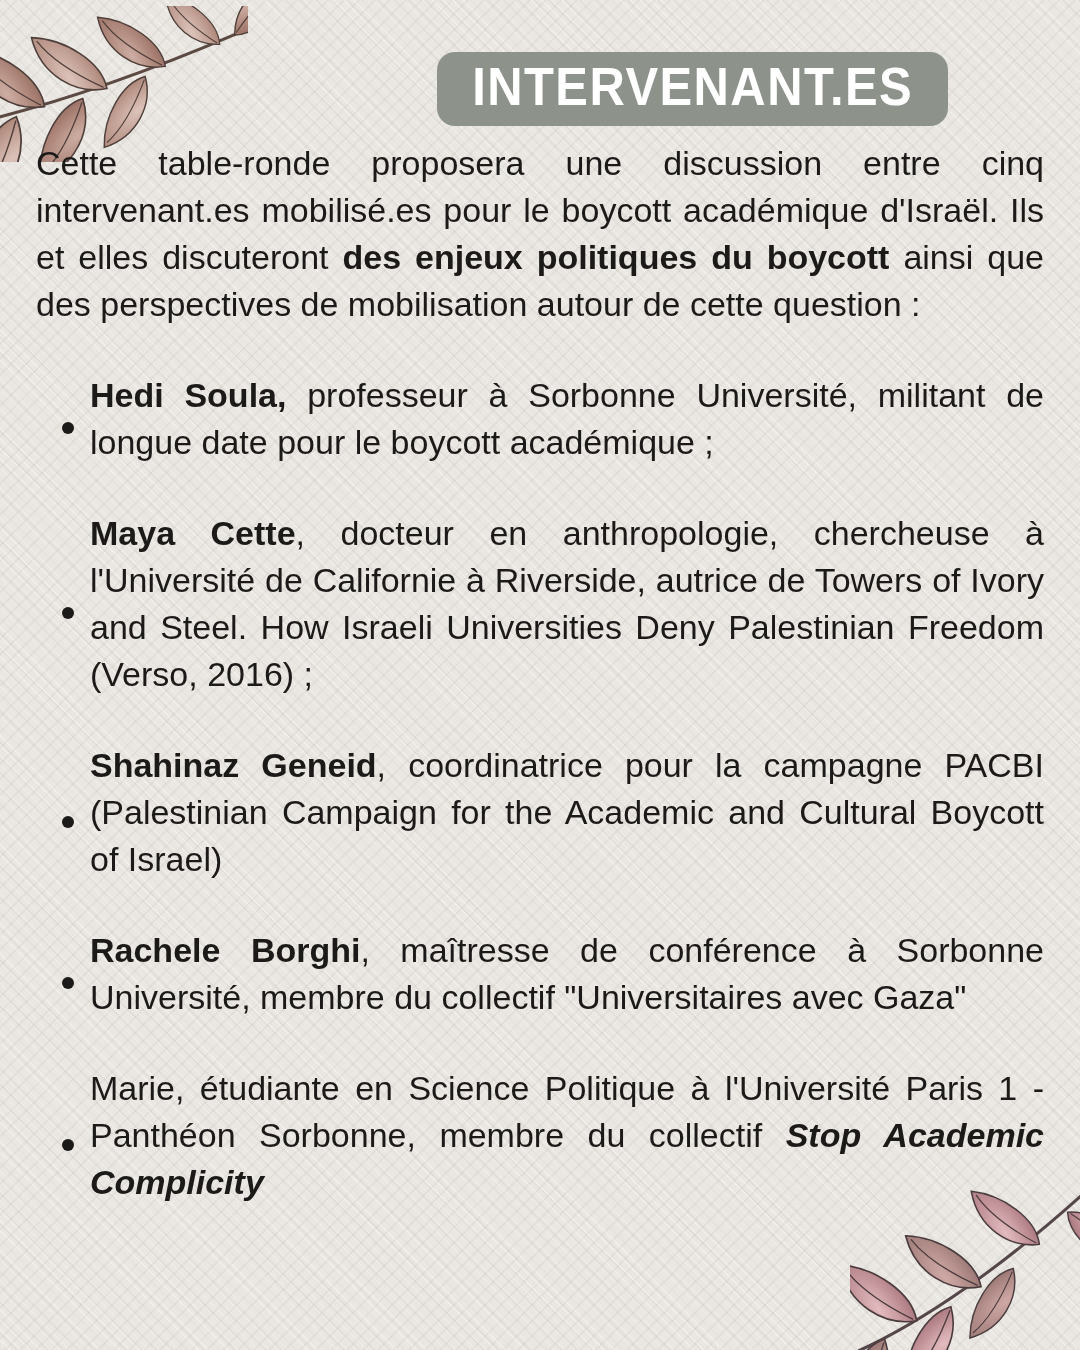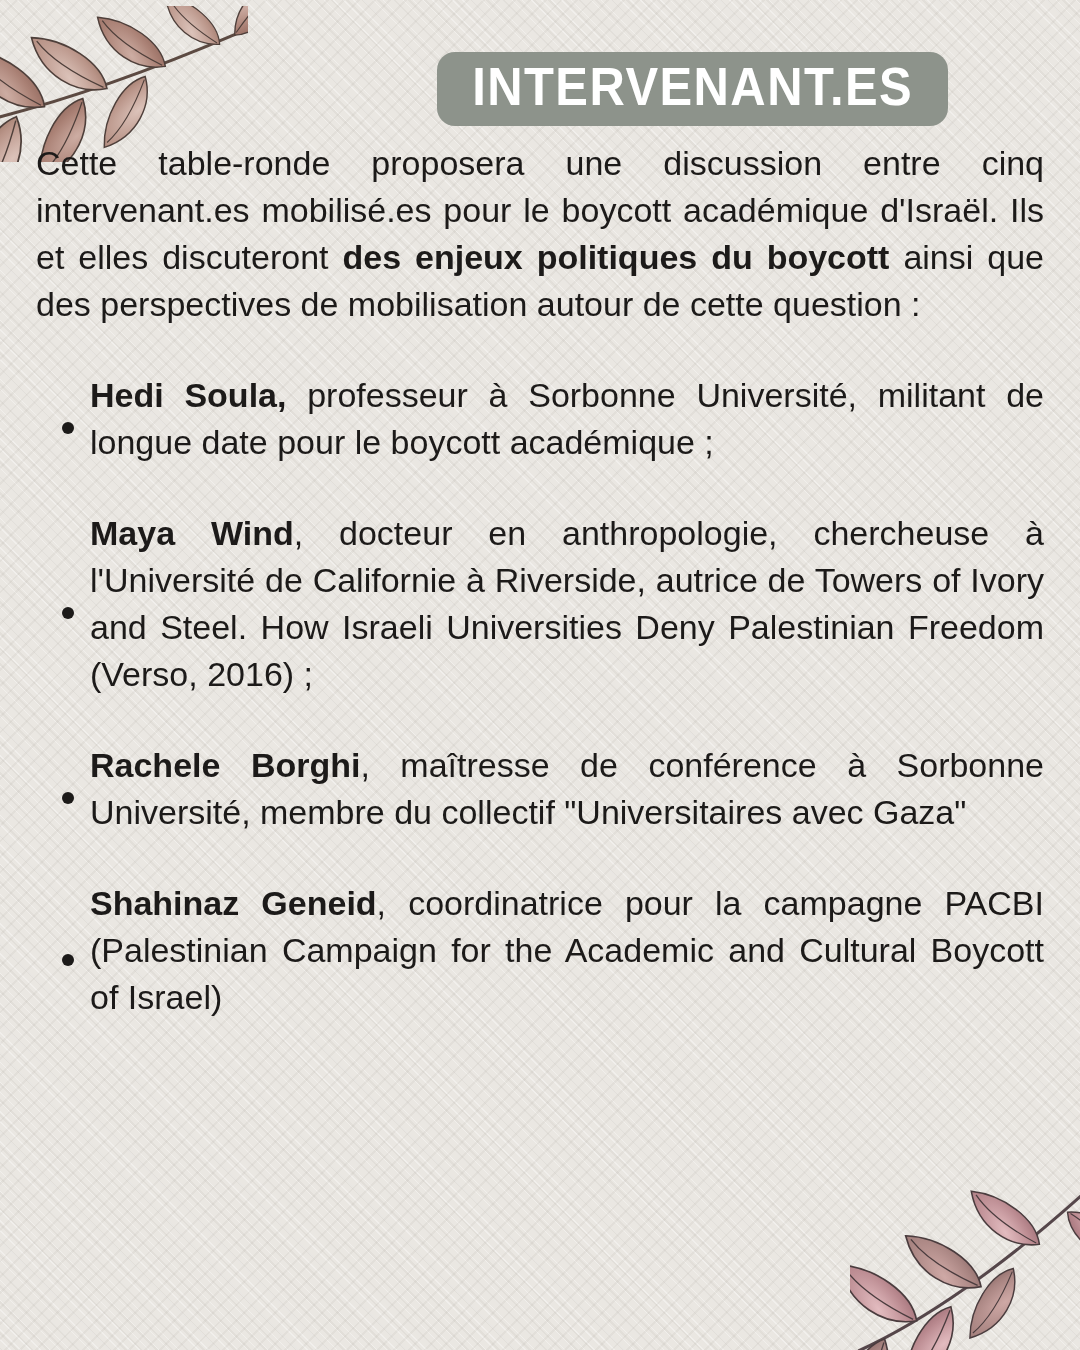--- a/index.html
+++ b/index.html
@@ -204,7 +204,7 @@
     </li>
     <li class="speaker">
       <span class="dot"></span>
-      <span class="txt"><strong>Maya Wind</strong><span>, docteur en anthropologie, chercheuse à l'Université de Californie à Riverside, autrice de Towers of Ivory and Steel. How Israeli Universities Deny Palestinian Freedom (Verso, 2016) ;</span><span class="em"></span></span>
+      <span class="txt"><strong>Maya Cette</strong><span>, docteur en anthropologie, chercheuse à l'Université de Californie à Riverside, autrice de Towers of Ivory and Steel. How Israeli Universities Deny Palestinian Freedom (Verso, 2016) ;</span><span class="em"></span></span>
     </li>
     <li class="speaker">
       <span class="dot"></span>

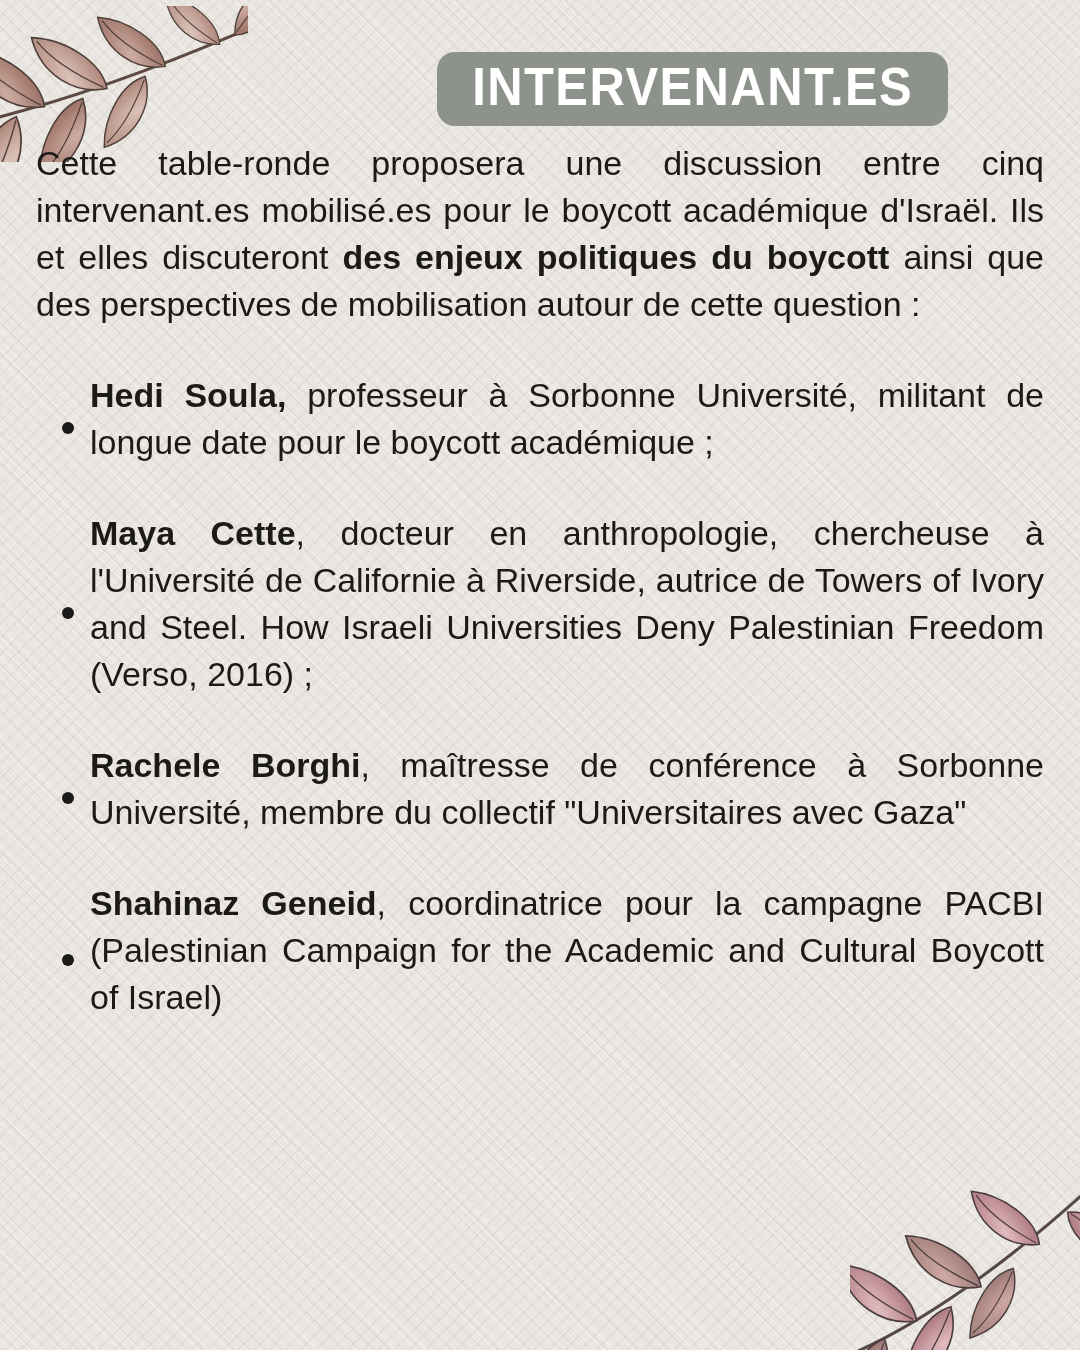--- a/index.html
+++ b/index.html
@@ -208,12 +208,12 @@
     </li>
     <li class="speaker">
       <span class="dot"></span>
+      <span class="txt"><strong>Shahinaz Geneid</strong><span>, coordinatrice pour la campagne PACBI (Palestinian Campaign for the Academic and Cultural Boycott of Israel)</span><span class="em"></span></span>
+    </li>
+    <li class="speaker">
+      <span class="dot"></span>
       <span class="txt"><strong>Rachele Borghi</strong><span>, maîtresse de conférence à Sorbonne Université, membre du collectif "Universitaires avec Gaza"</span><span class="em"></span></span>
     </li>
-    <li class="speaker">
-      <span class="dot"></span>
-      <span class="txt"><strong>Shahinaz Geneid</strong><span>, coordinatrice pour la campagne PACBI (Palestinian Campaign for the Academic and Cultural Boycott of Israel)</span><span class="em"></span></span>
-    </li>
   </ul>
 
 </div>

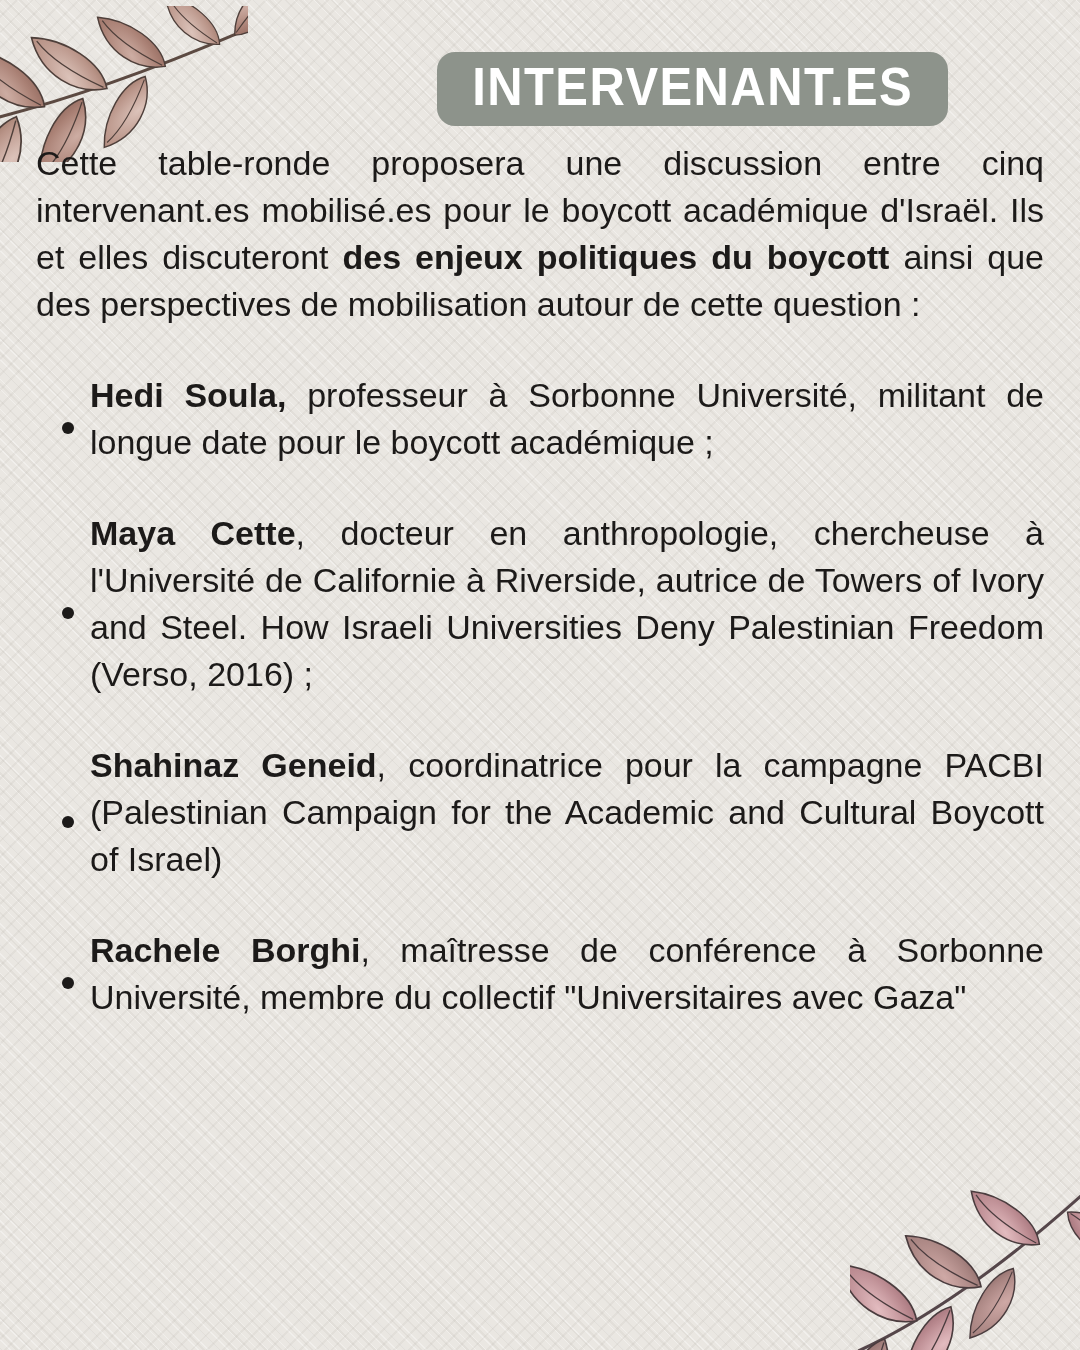--- a/index.html
+++ b/index.html
@@ -214,6 +214,10 @@
       <span class="dot"></span>
       <span class="txt"><strong>Rachele Borghi</strong><span>, maîtresse de conférence à Sorbonne Université, membre du collectif "Universitaires avec Gaza"</span><span class="em"></span></span>
     </li>
+    <li class="speaker">
+      <span class="dot"></span>
+      <span class="txt"><strong></strong><span>Marie, étudiante en Science Politique à l'Université Paris 1 - Panthéon Sorbonne, membre du collectif </span><span class="em">Stop Academic Complicity</span></span>
+    </li>
   </ul>
 
 </div>

